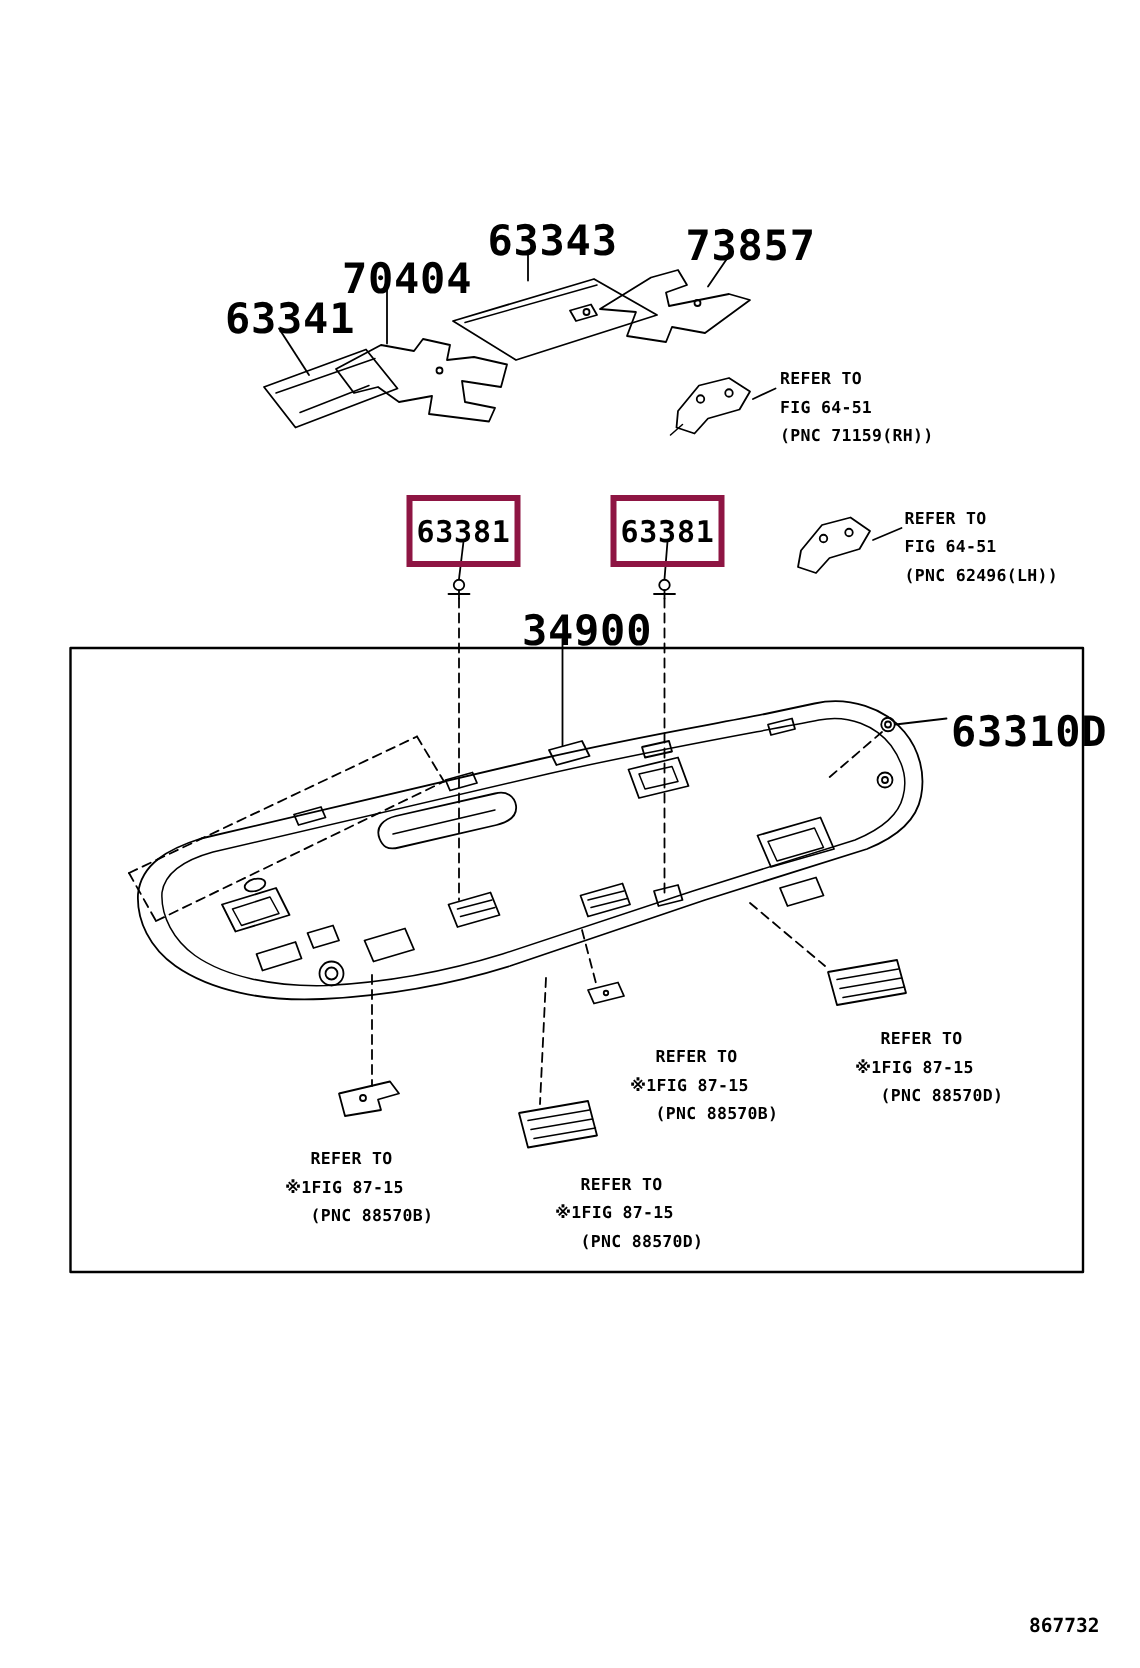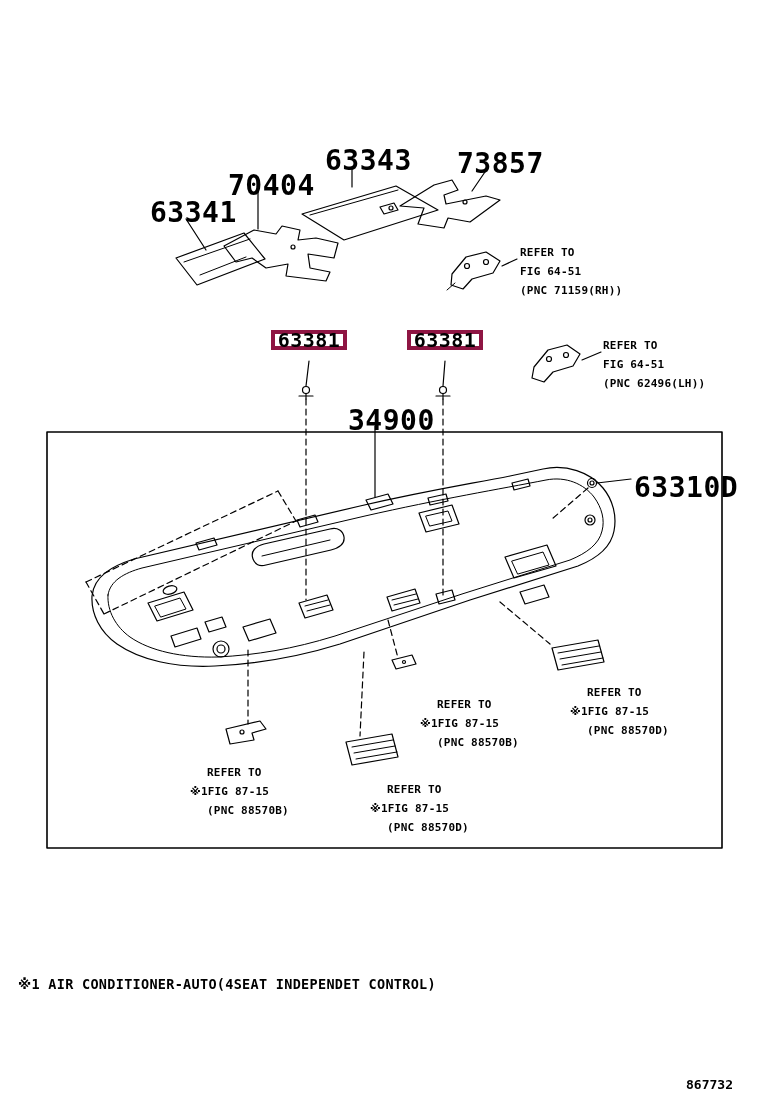--- a/index.html
+++ b/index.html
@@ -23,7 +23,7 @@
     letter-spacing:0.5px; white-space:nowrap; cursor:pointer;
   }
   .hl-box {
-    position:absolute; width:76px; height:20px;
+    position:absolute; width:76px; height:48px;
     border:4px solid var(--highlight-box,#8e1543);
     display:flex; align-items:center; justify-content:center;
     font-size:20px; font-weight:700; letter-spacing:0.5px; cursor:pointer;

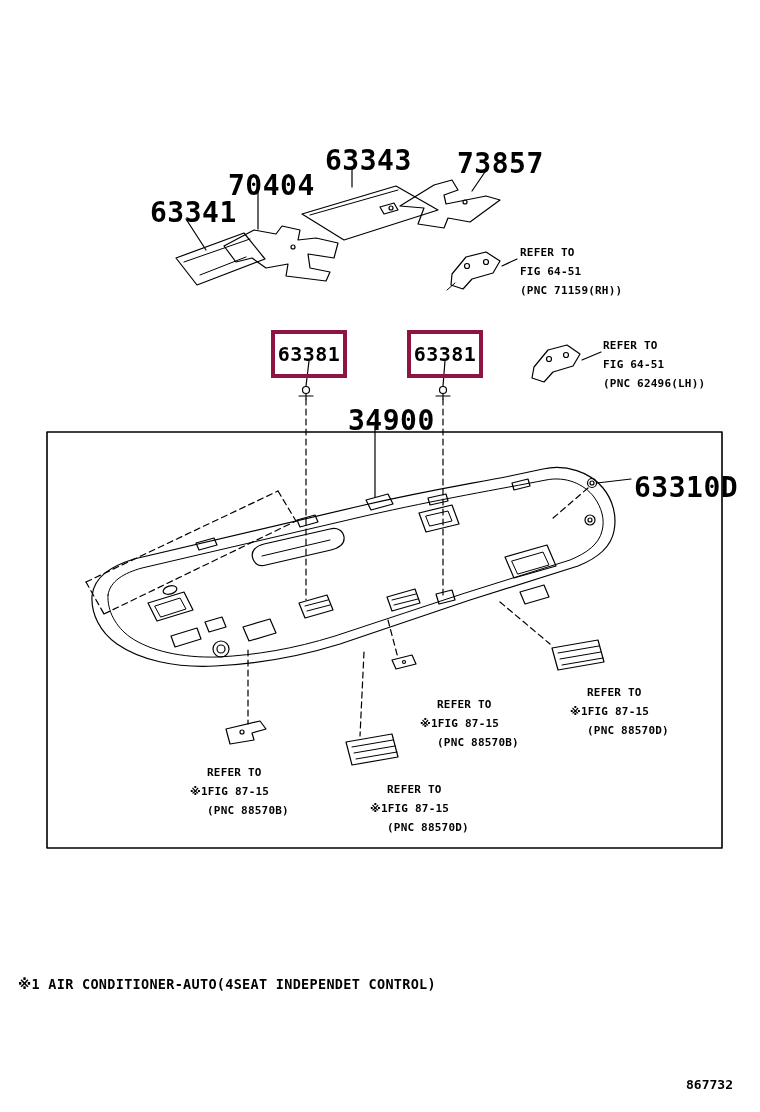--- a/index.html
+++ b/index.html
@@ -255,7 +255,6 @@
     <div class="ind">(PNC 88570D)</div>
   </div>
 
-  <div class="footnote">※1 AIR CONDITIONER-AUTO(4SEAT INDEPENDET CONTROL)</div>
   <div class="fig-number">867732</div>
 
 </div>

